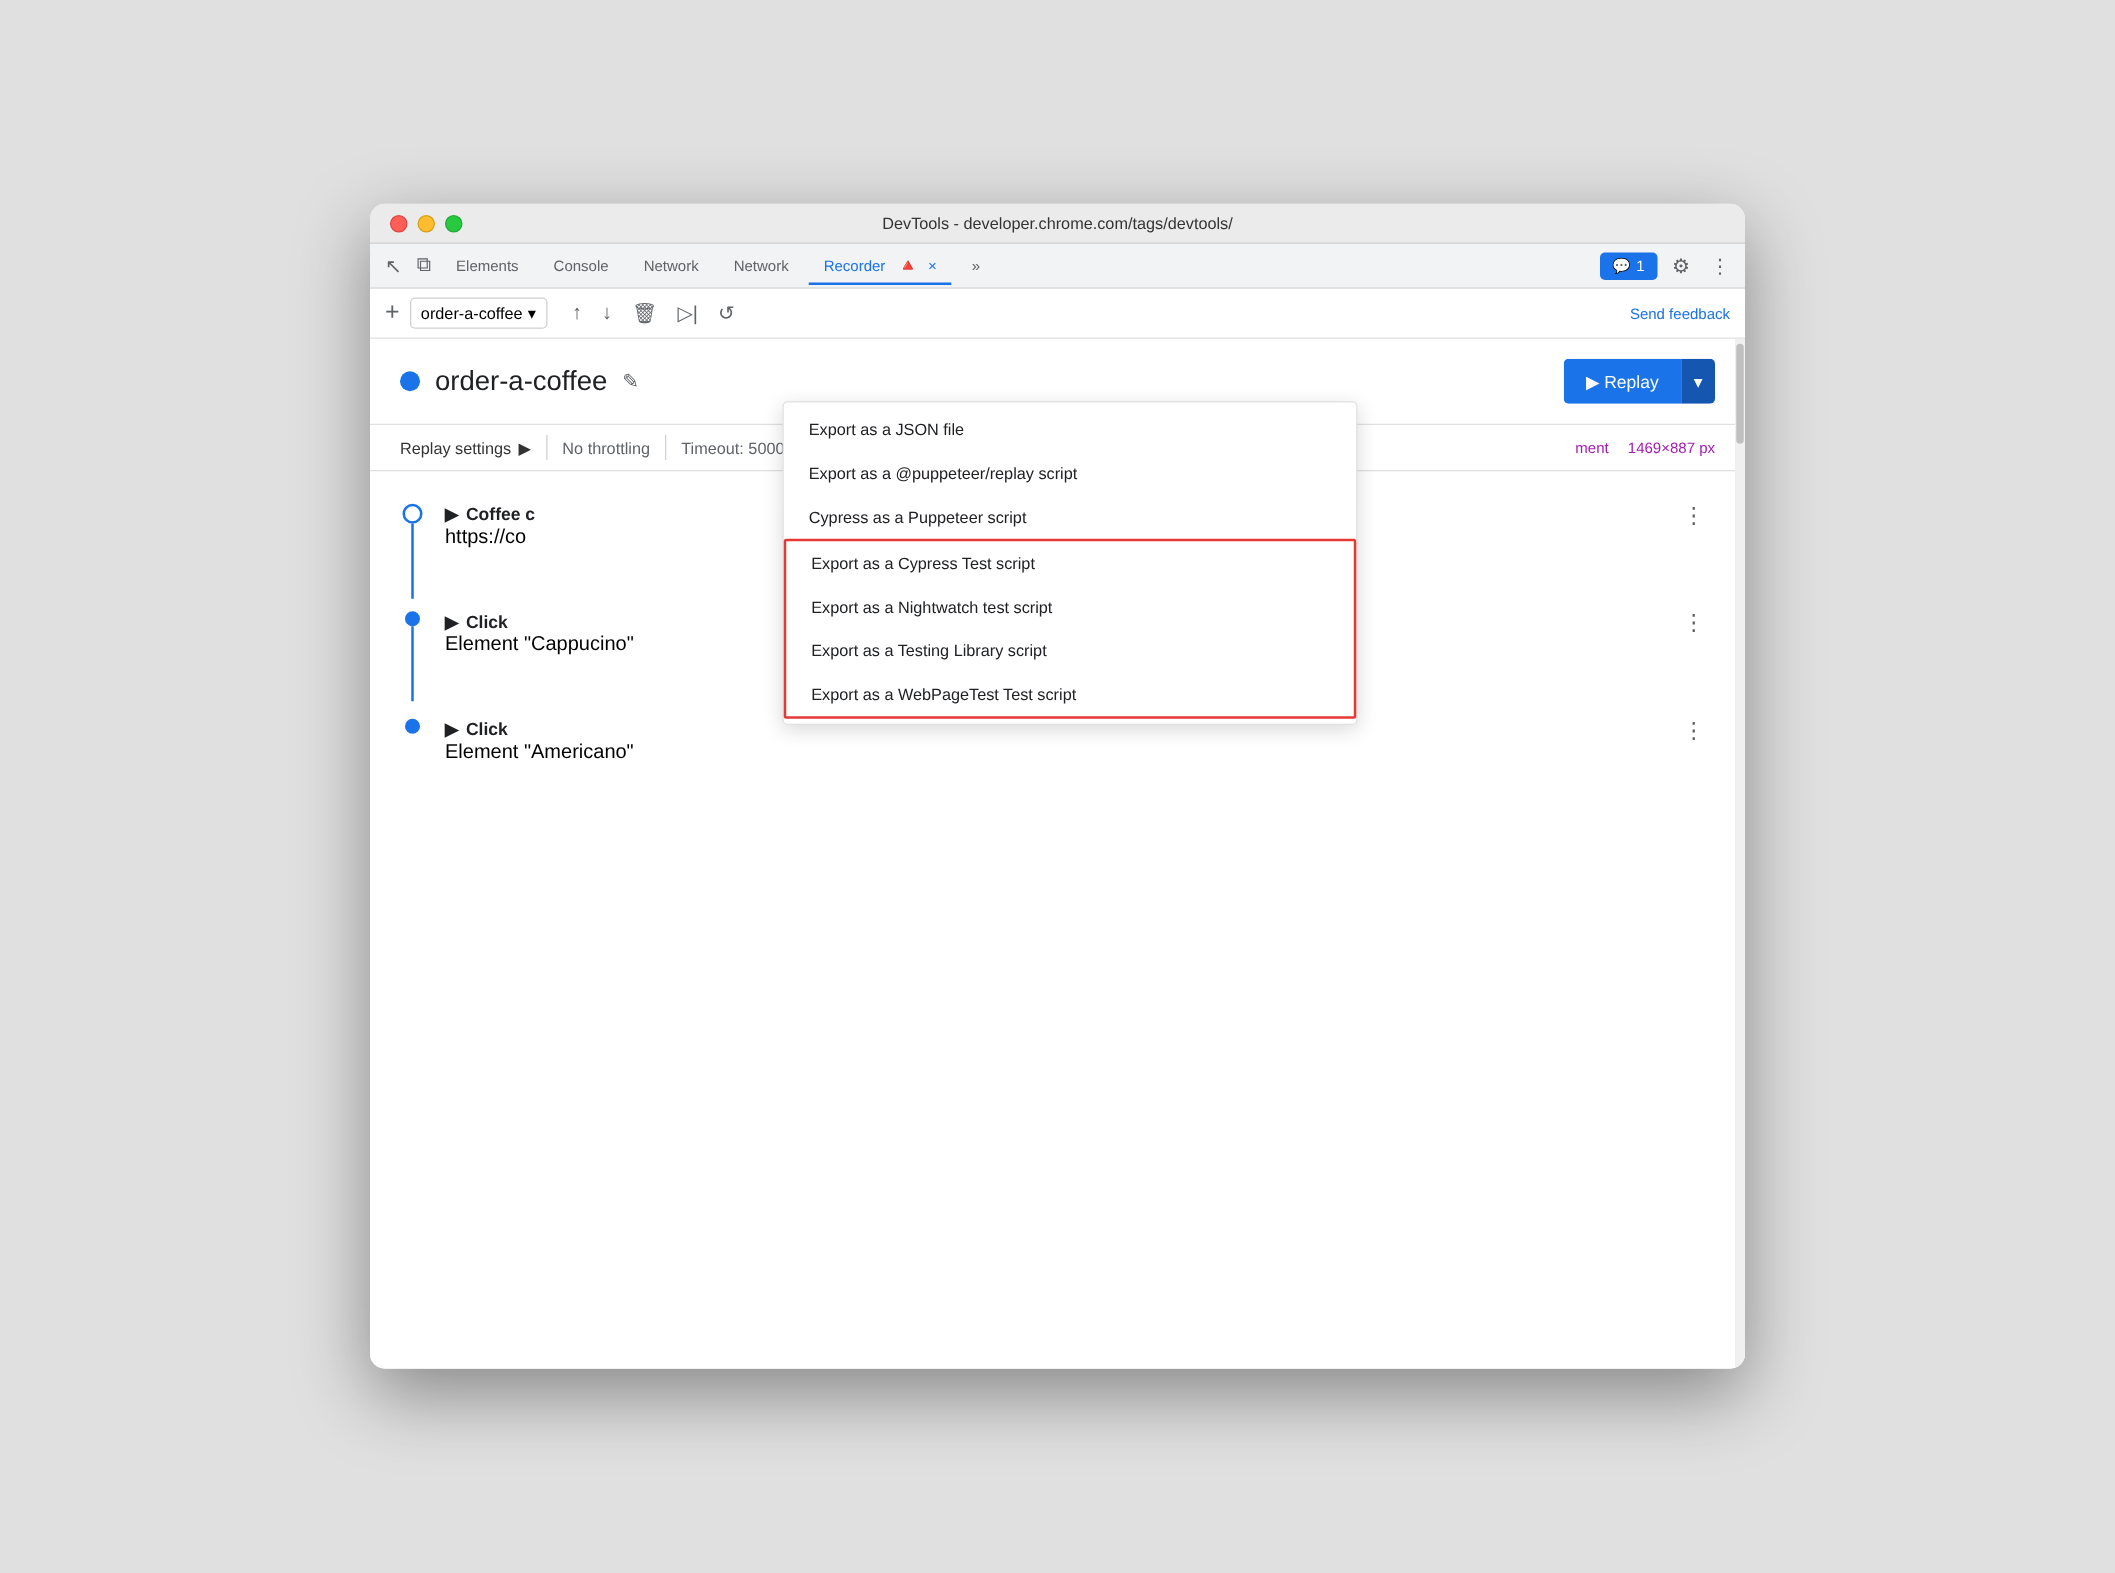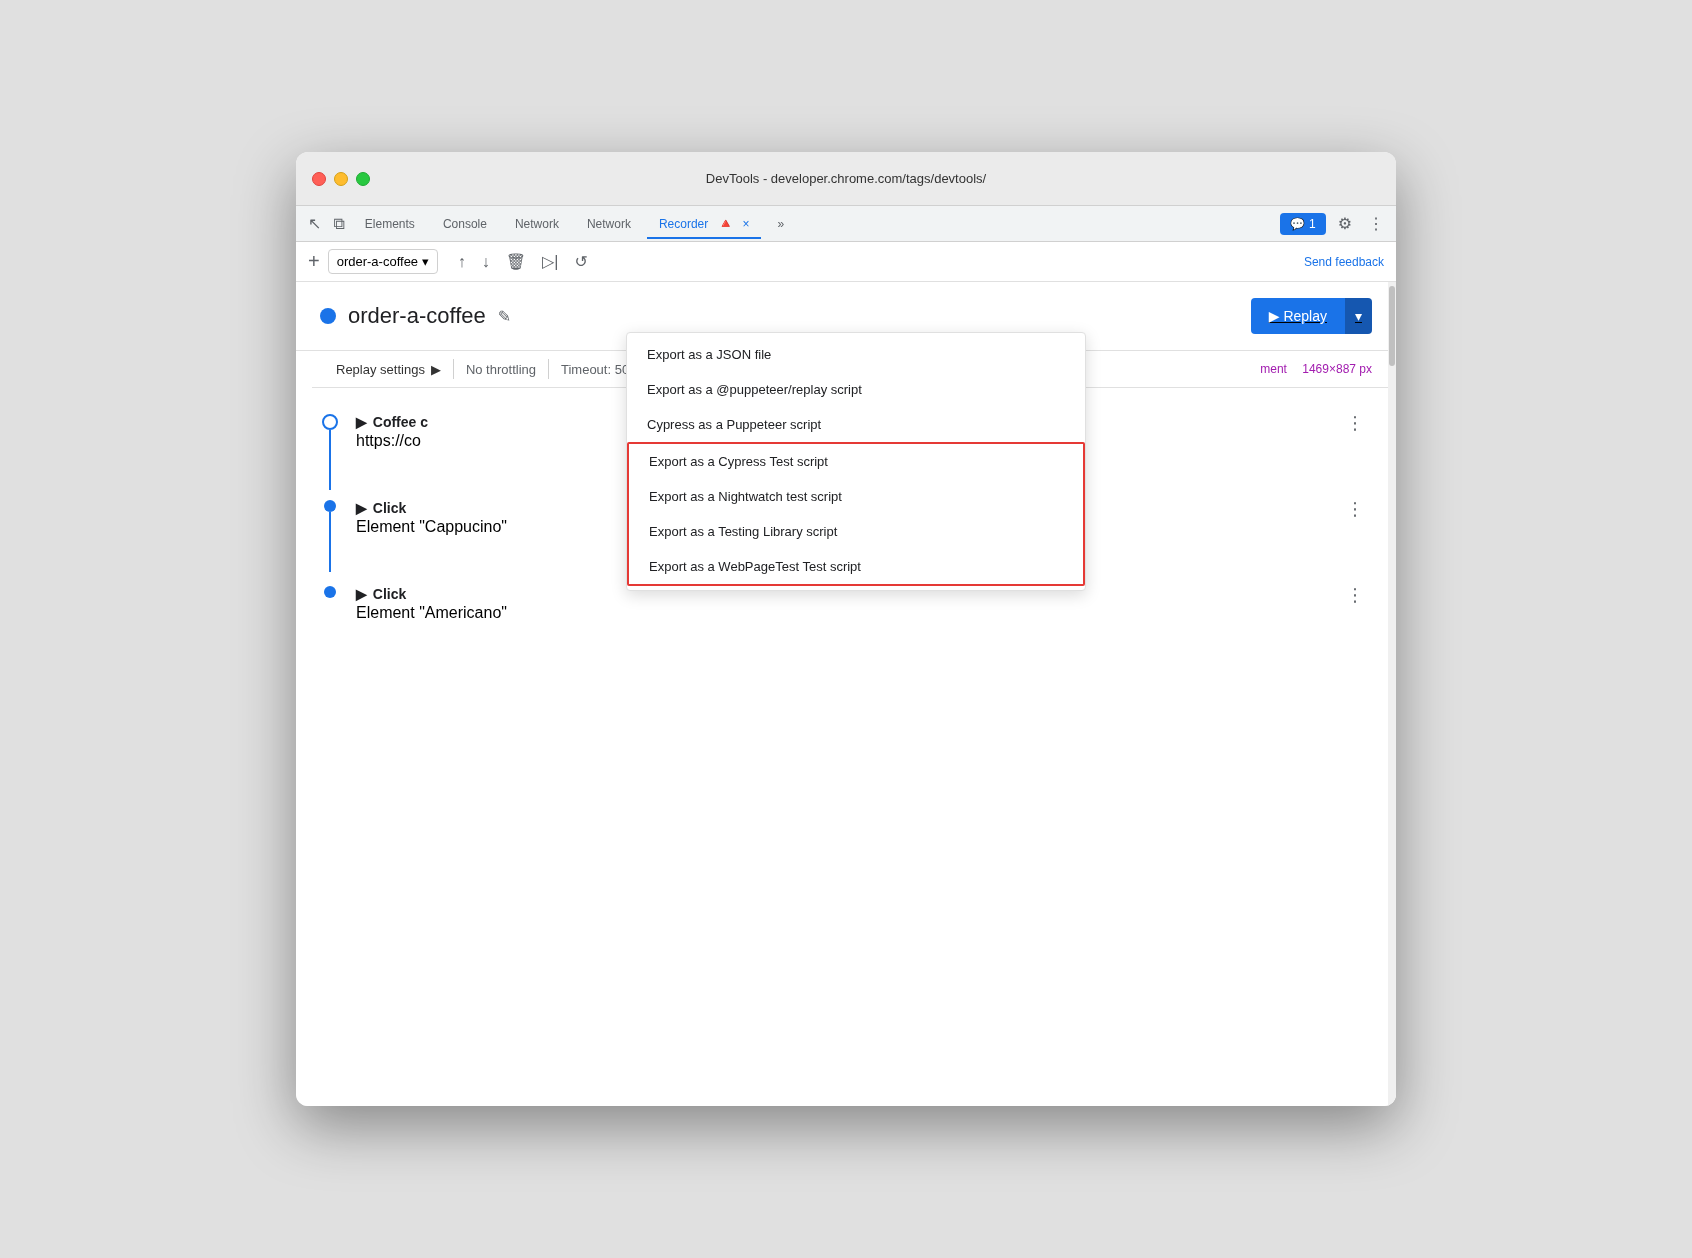--- a/index.html
+++ b/index.html
@@ -20,7 +20,7 @@
     }
     .title-bar {
       background: #ebebeb;
-      height: 54px;
+      height: 32px;
       display: flex;
       align-items: center;
       padding: 0 16px;

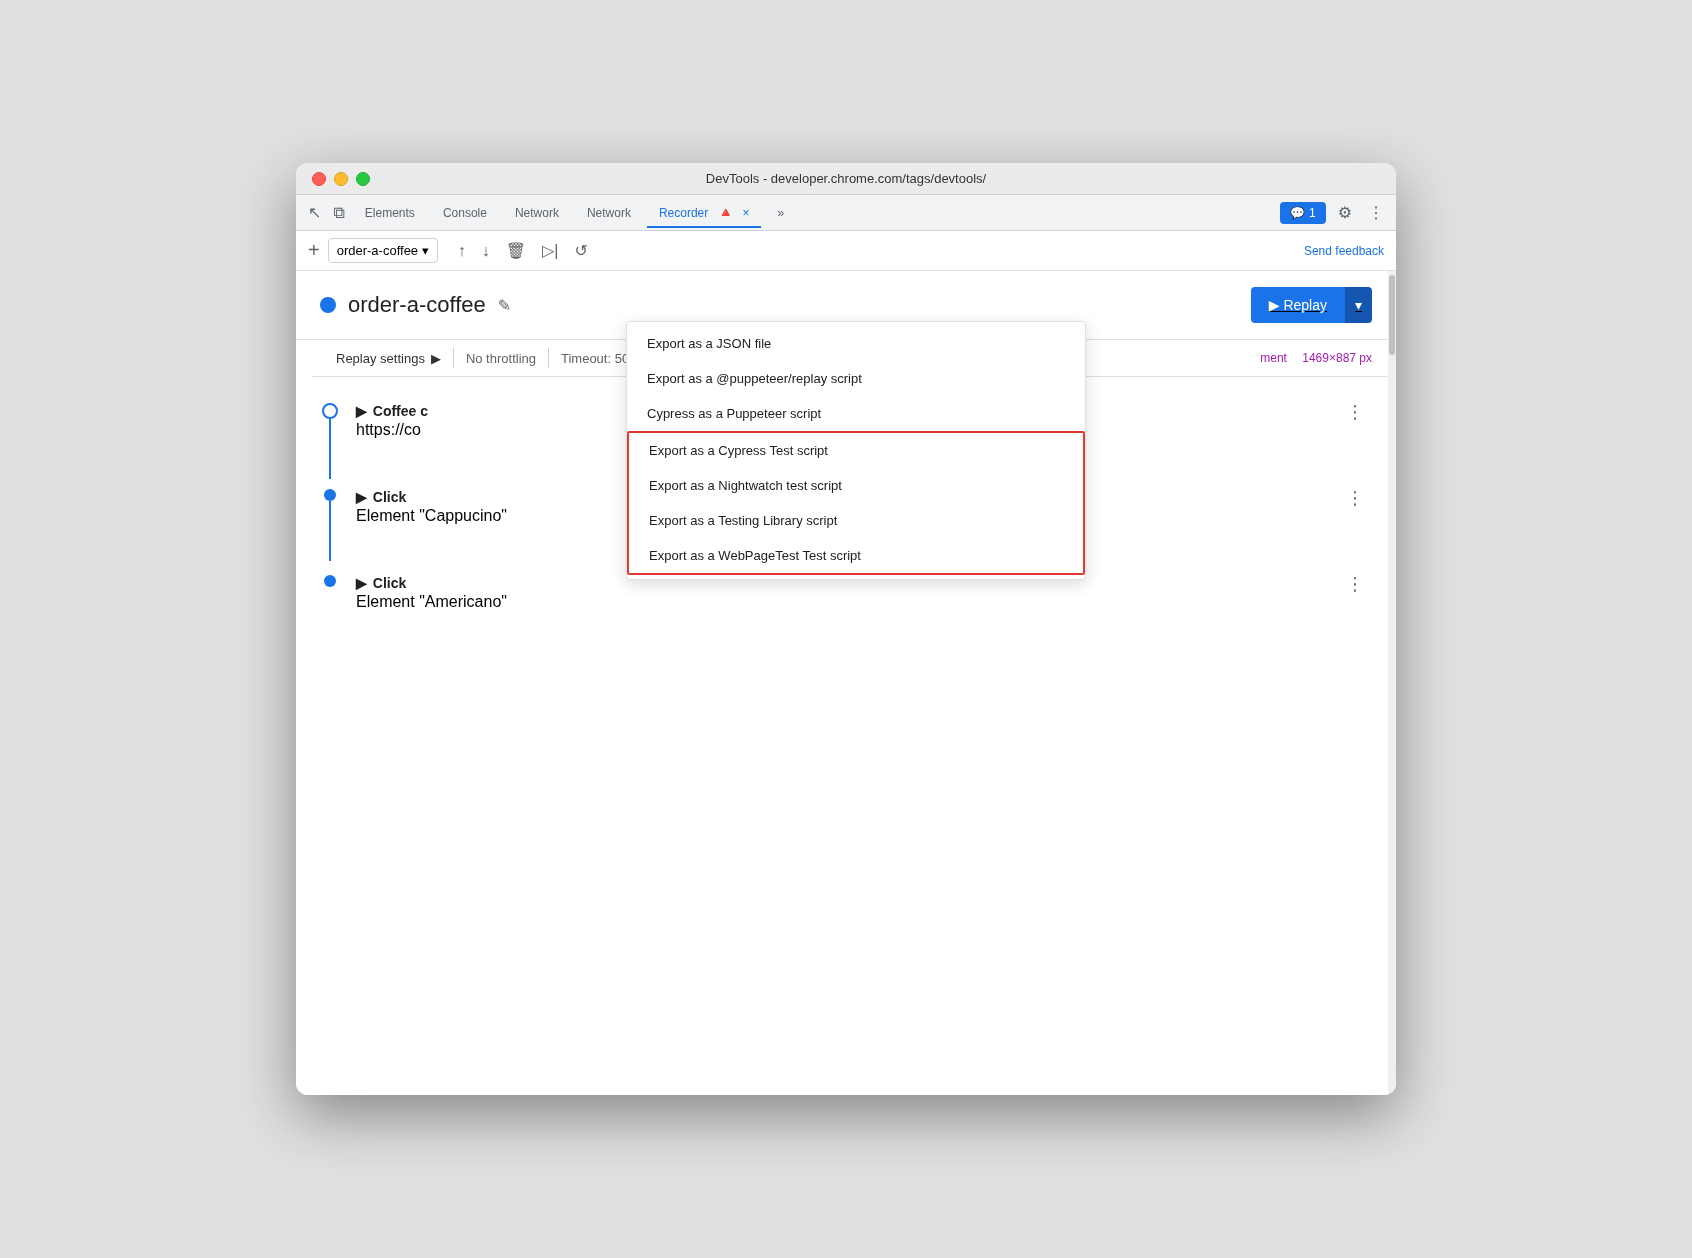--- a/index.html
+++ b/index.html
@@ -184,7 +184,6 @@
       align-items: center;
       border-radius: 4px;
       overflow: hidden;
-      text-decoration: underline;
     }
     .replay-btn {
       background: #1a73e8;

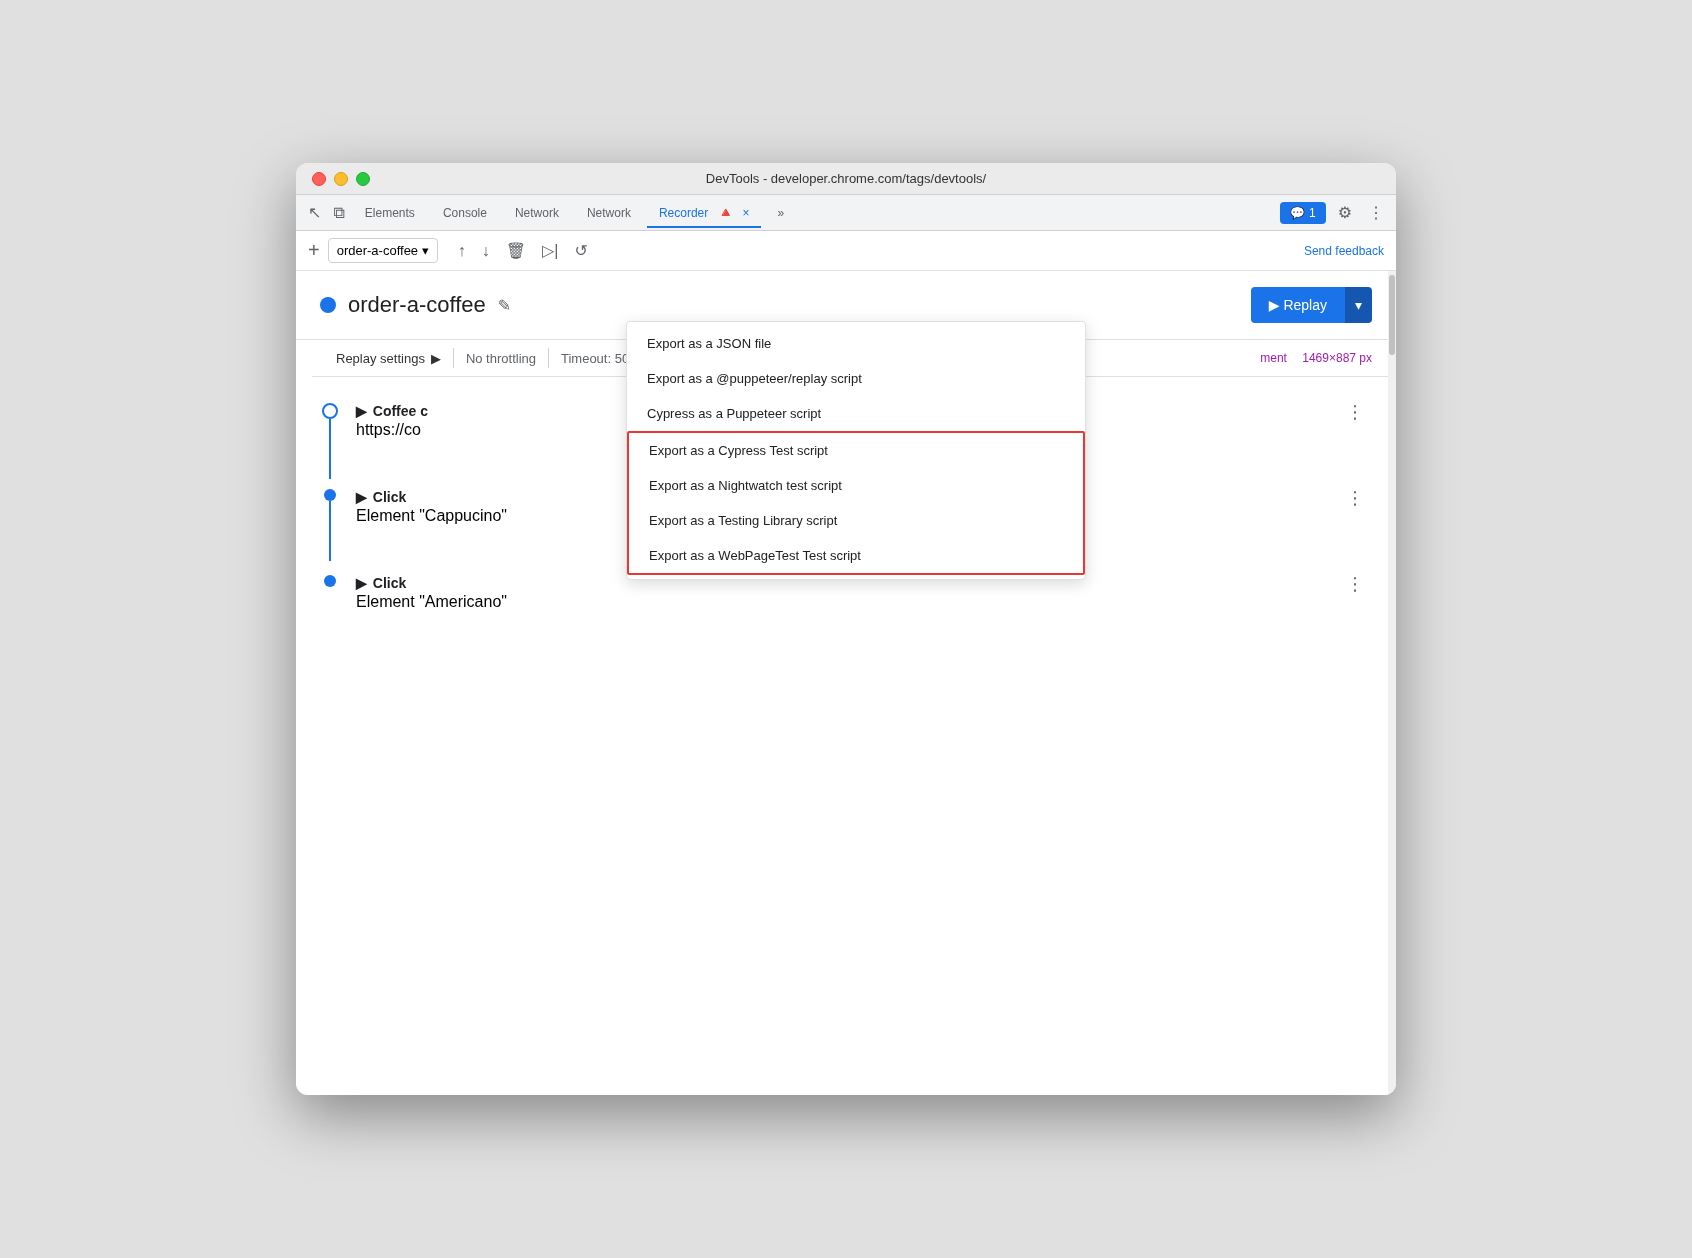--- a/index.html
+++ b/index.html
@@ -213,7 +213,6 @@
       font-size: 13px;
       color: #333;
       gap: 0;
-      margin-left: 16px;
     }
     .settings-label {
       font-weight: 500;

